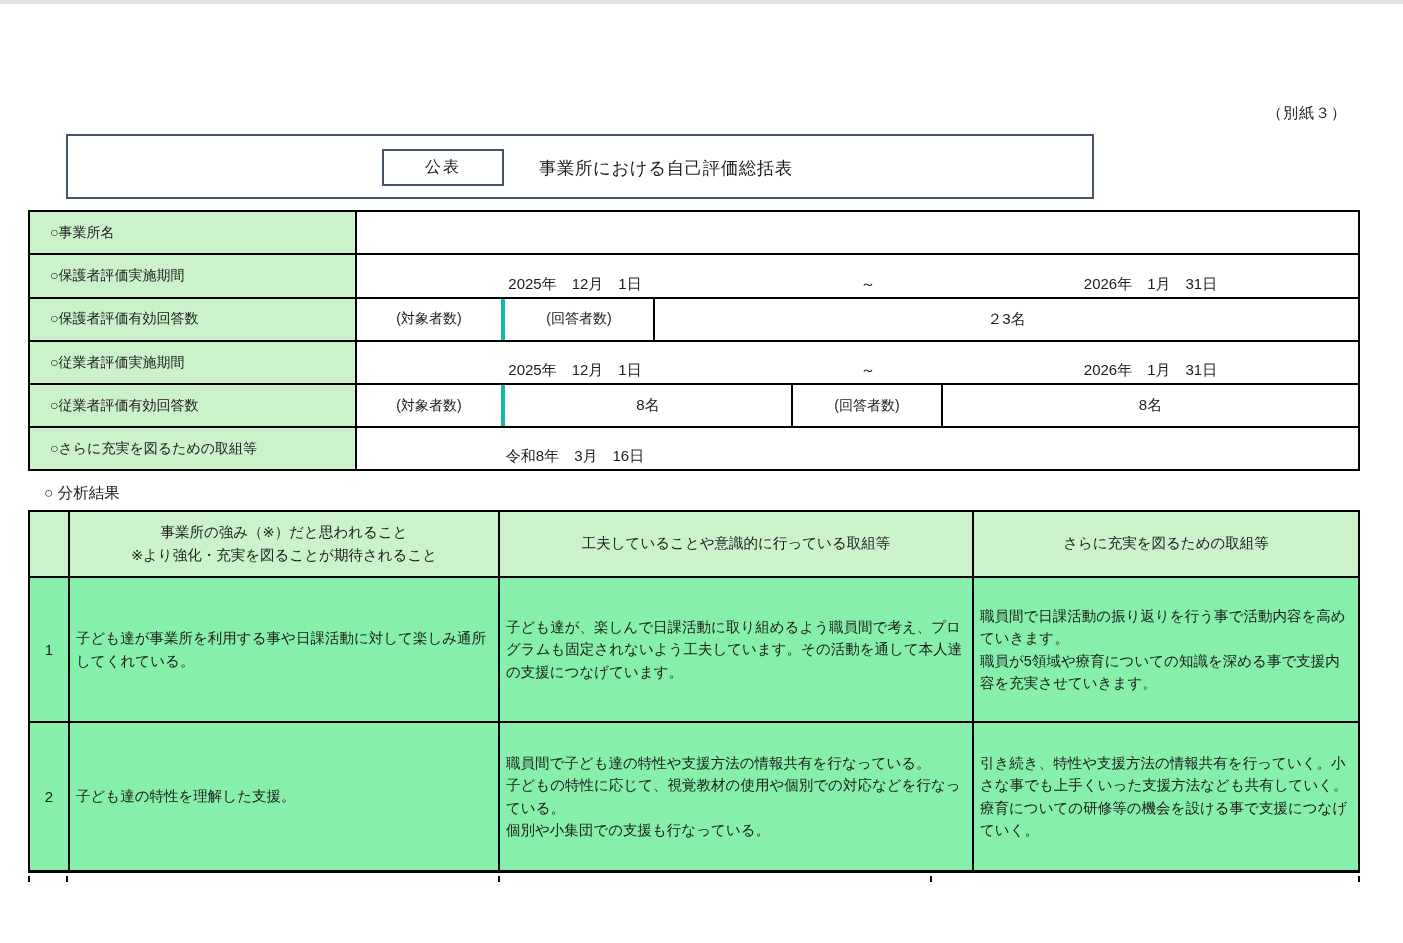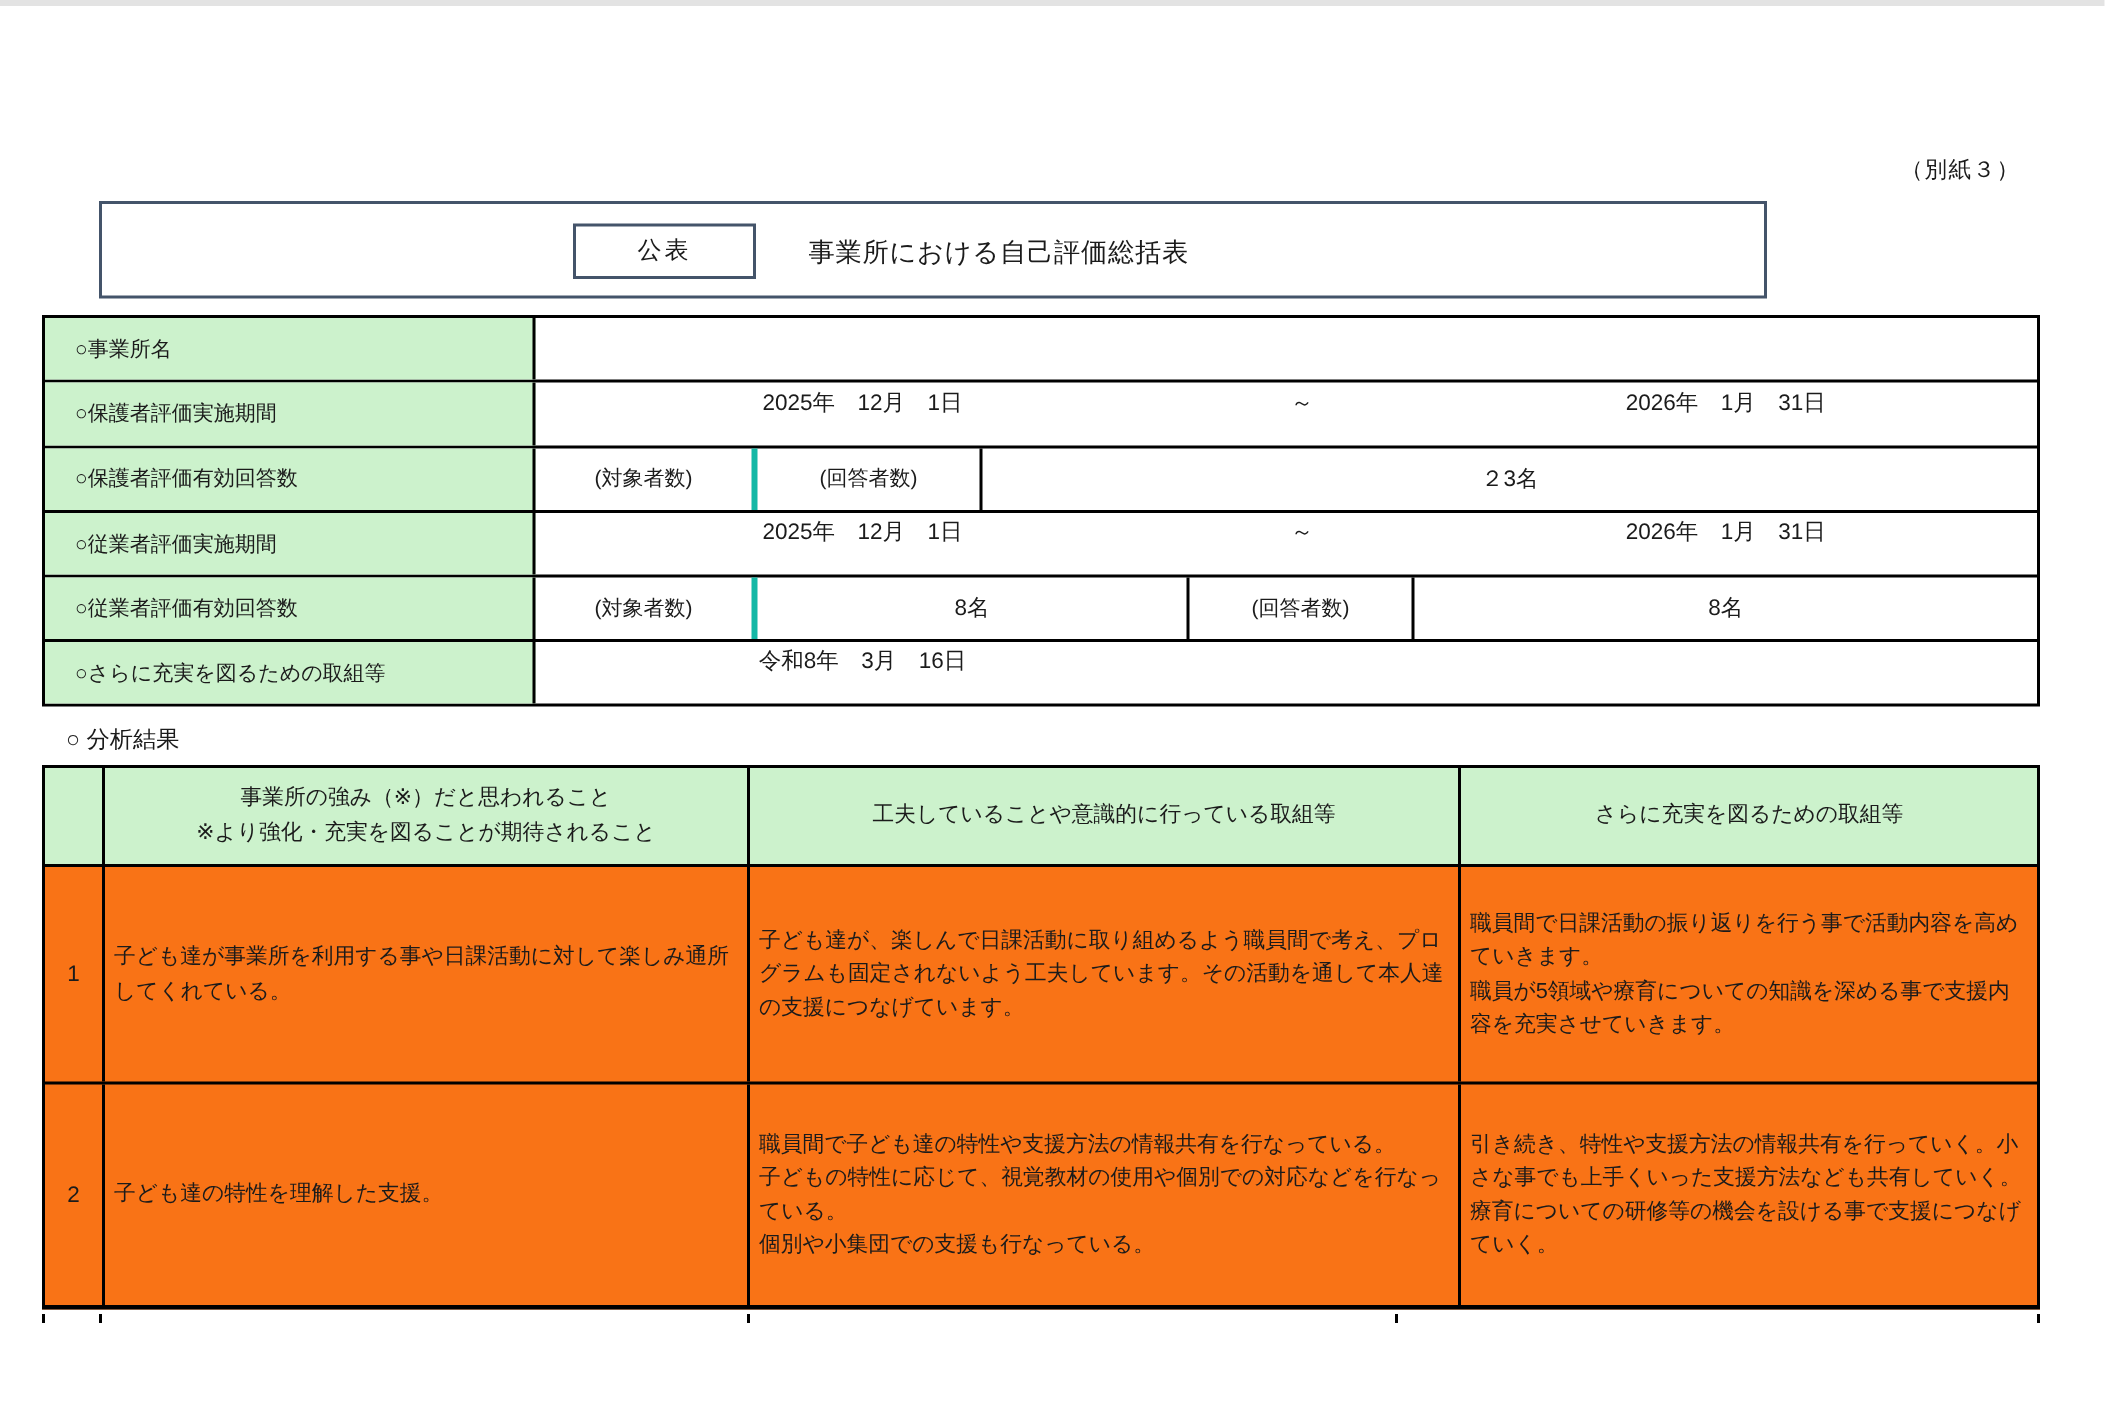--- a/index.html
+++ b/index.html
@@ -12,7 +12,7 @@
   .attachment { position:absolute; top:104px; right:56px; font-size:15px; letter-spacing:1px; }
 
   .titlebox {
-    position:absolute; left:66px; top:134px; width:1112px; height:65px;
+    position:absolute; left:66px; top:134px; width:1028px; height:65px;
     border:2px solid #44546a; background:#fff;padding-left:32px;
   }
   .publish-box {

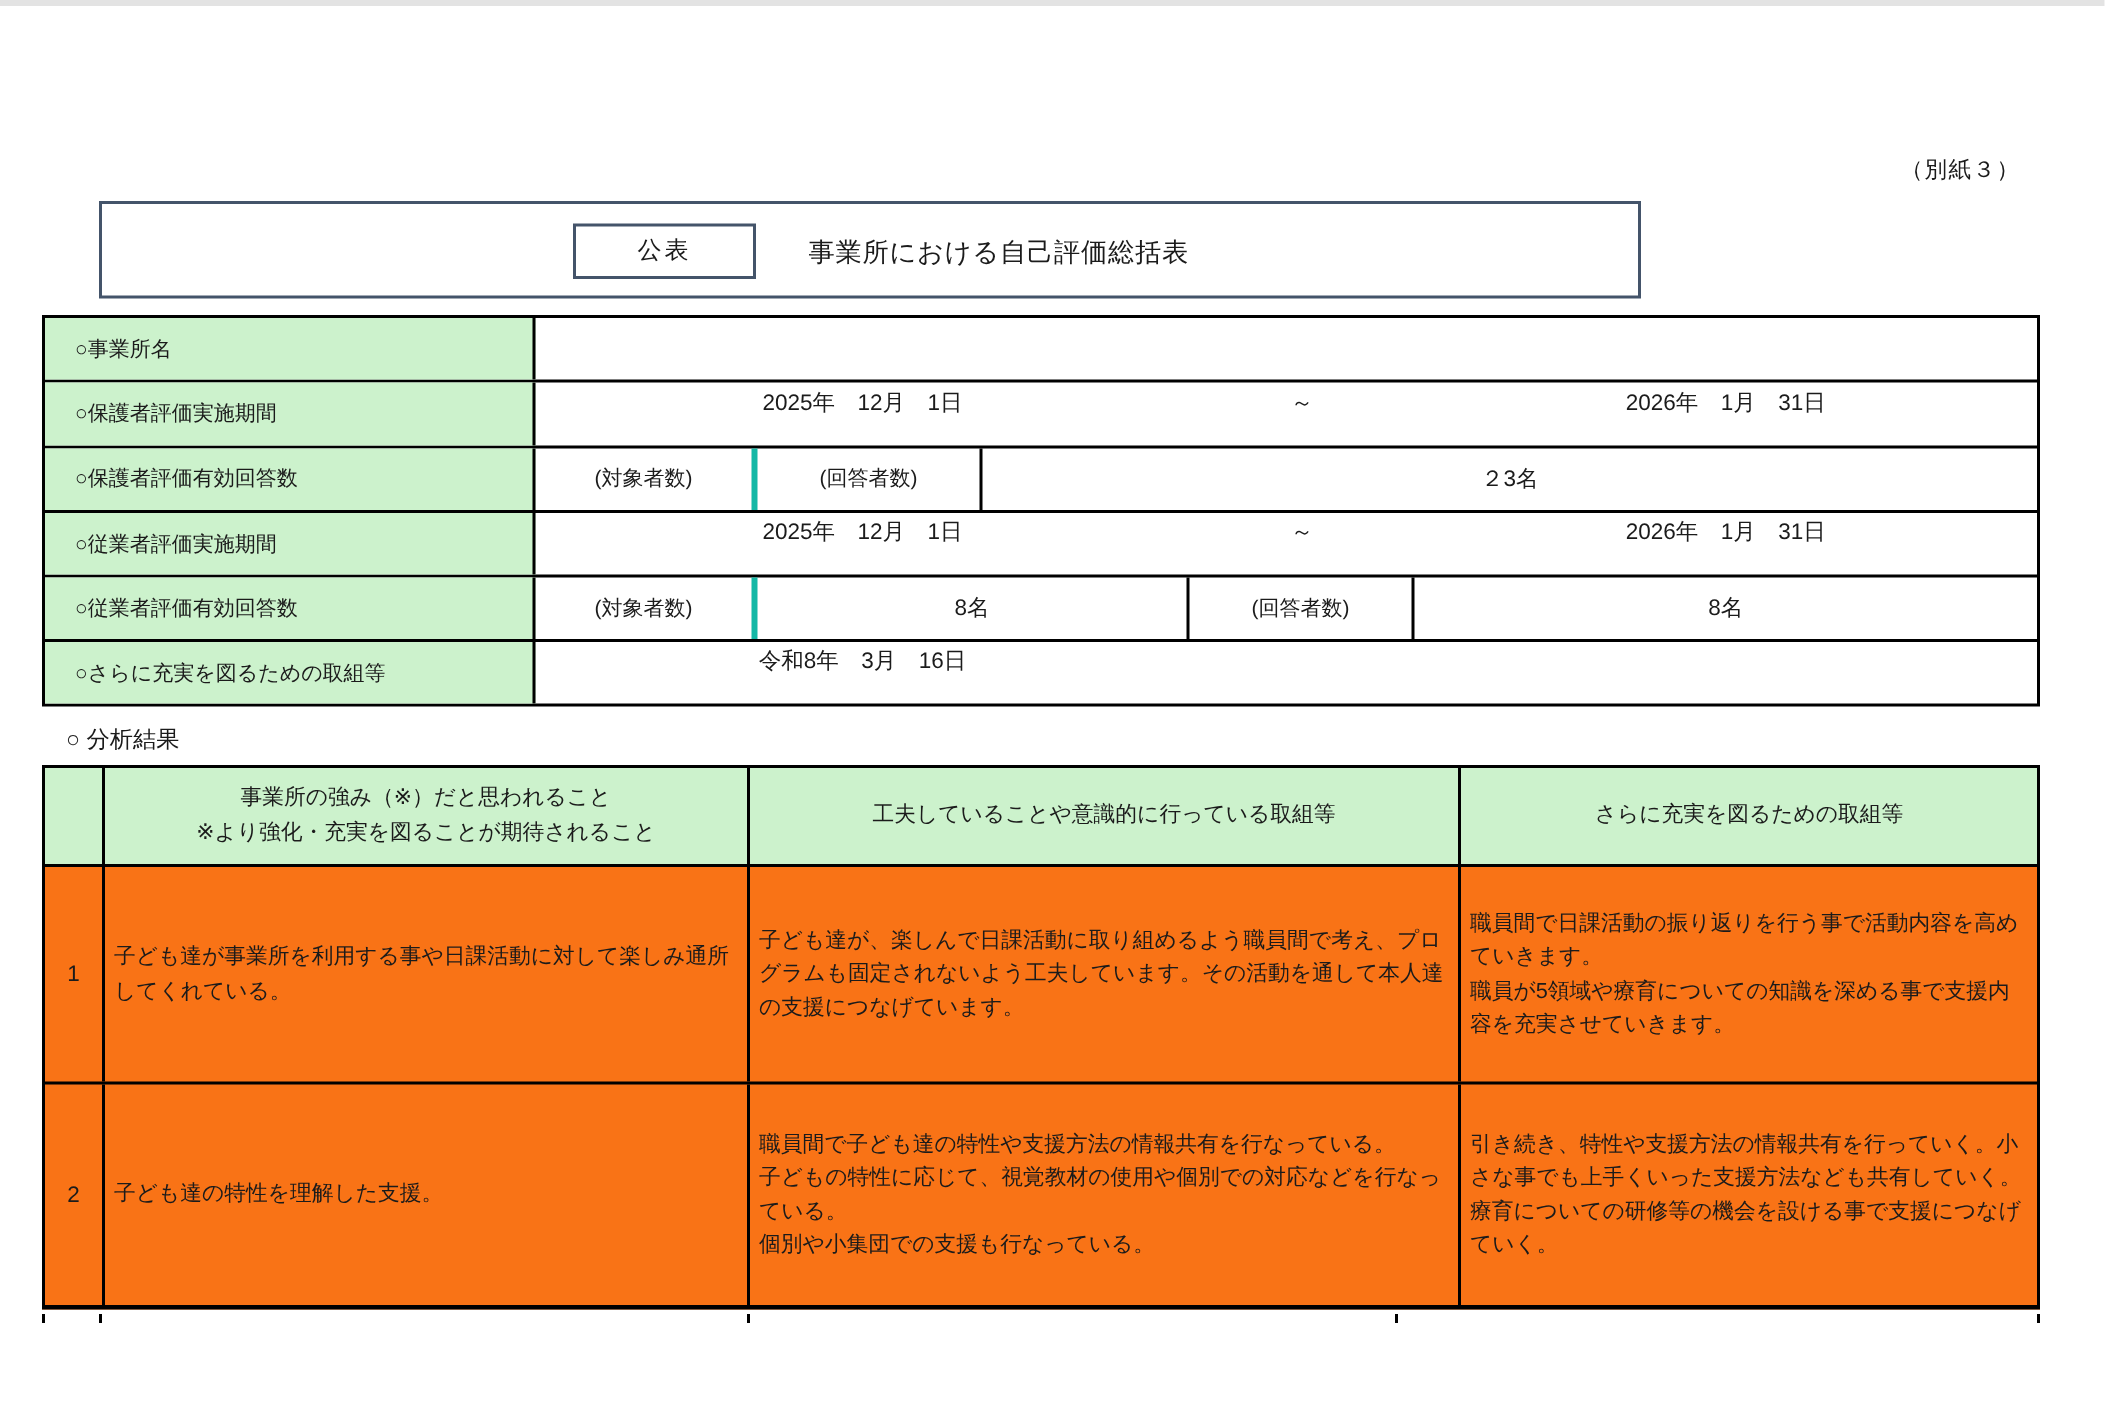--- a/index.html
+++ b/index.html
@@ -34,7 +34,7 @@
     display:flex; align-items:center; padding-left:20px; font-size:14px;
   }
   .icell { display:flex; align-items:center; justify-content:center; font-size:15px; }
-  .icell.bline { align-items:flex-end; padding-bottom:19px; }
+  .icell.bline { align-items:flex-end; padding-bottom:3px; }
   .w-target { width:148px; flex:none; border-right:4px solid #14b8a6; font-size:14px; }
   .w-value1 { width:288px; flex:none; border-right:2px solid #000; }
   .w-resp   { width:150px; flex:none; border-right:2px solid #000; font-size:14px; }

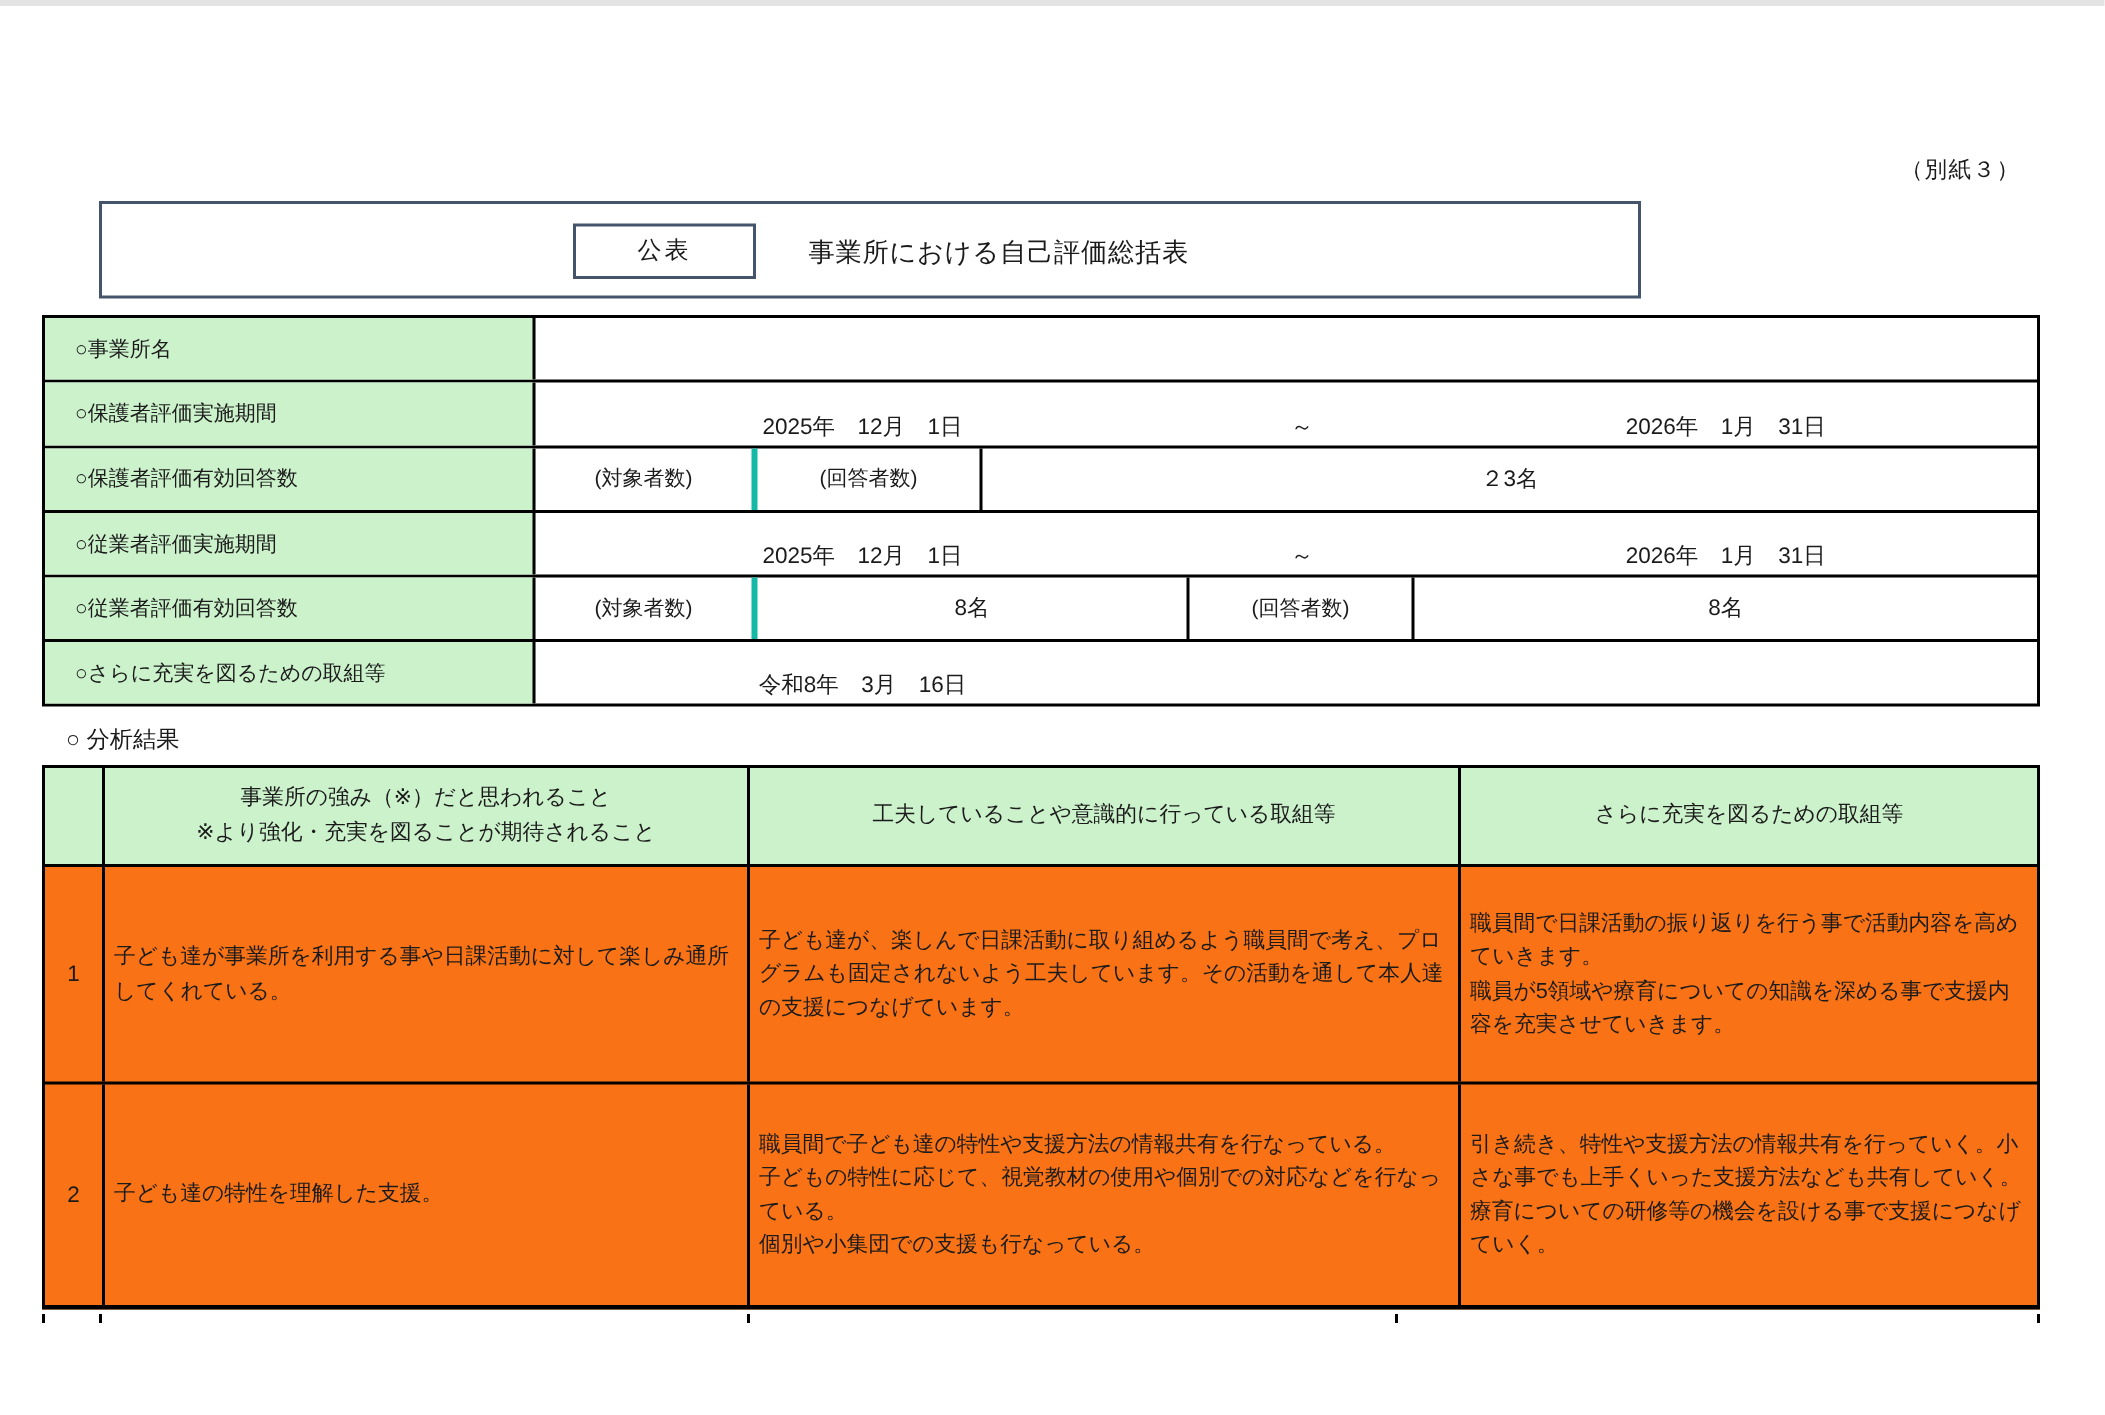--- a/index.html
+++ b/index.html
@@ -48,7 +48,7 @@
   .analysis-title { position:absolute; left:44px; top:483px; font-size:15.5px; }
   .analysis-table {
     position:absolute; left:28px; top:510px; width:1332px;
-    border:2px solid #000; border-bottom:3px solid #000; background:#f97316;
+    border:2px solid #000; border-bottom:3px solid #000; background:#86efac;
   }
   .arow { display:flex; }
   .arow.head { height:66px; border-bottom:2px solid #000; background:#ccf2cc; }

